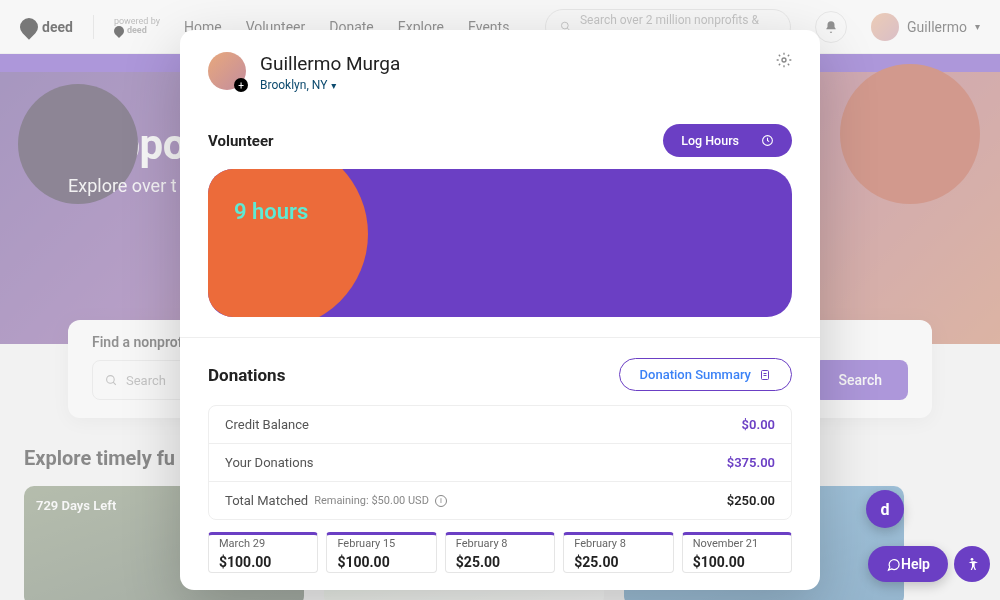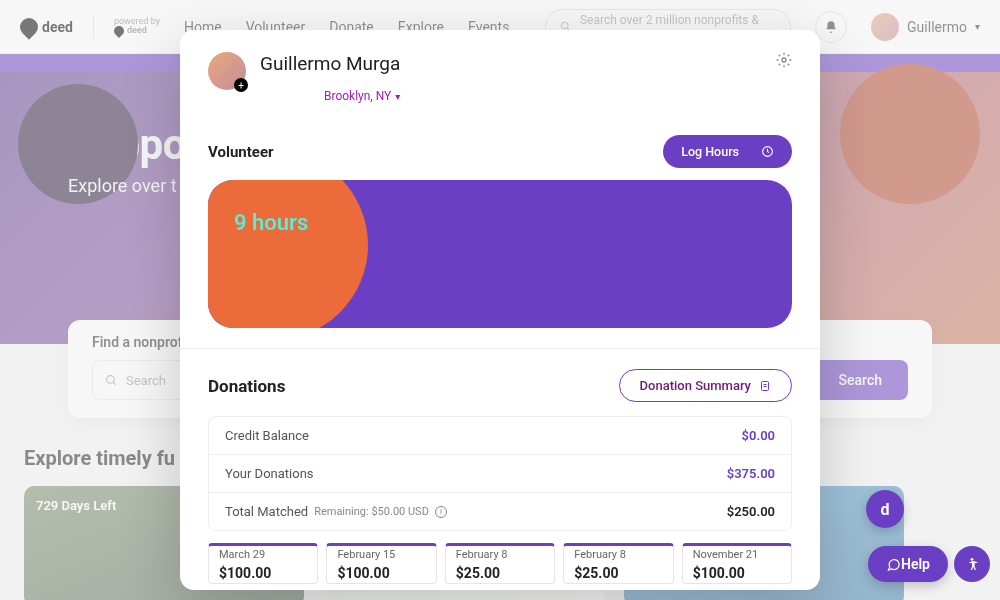--- a/index.html
+++ b/index.html
@@ -49,7 +49,7 @@
 .avatar-lg { width: 38px; height: 38px; border-radius:50%; background: linear-gradient(135deg,#e8a87c,#c38d9e); position:relative; }
 .avatar-lg::after { content:'+'; position:absolute; bottom:-2px; right:-2px; width:14px; height:14px; background:#000; color:#fff; border-radius:50%; font-size:10px; display:flex; align-items:center; justify-content:center; }
 .profile-name { font-size: 19px; font-weight: 400; color:#222; }
-.profile-loc { font-size: 12px; color:#a21caf; margin-top:14px; display:flex; align-items:center; gap:4px;justify-content:flex-end;}
+.profile-loc { font-size: 12px; color:#0c4a6e; margin-top:3px; display:flex; align-items:center; gap:4px;}
 .gear { margin-left:auto; color:#888; cursor:pointer; }
 
 .section { padding: 0 28px; }

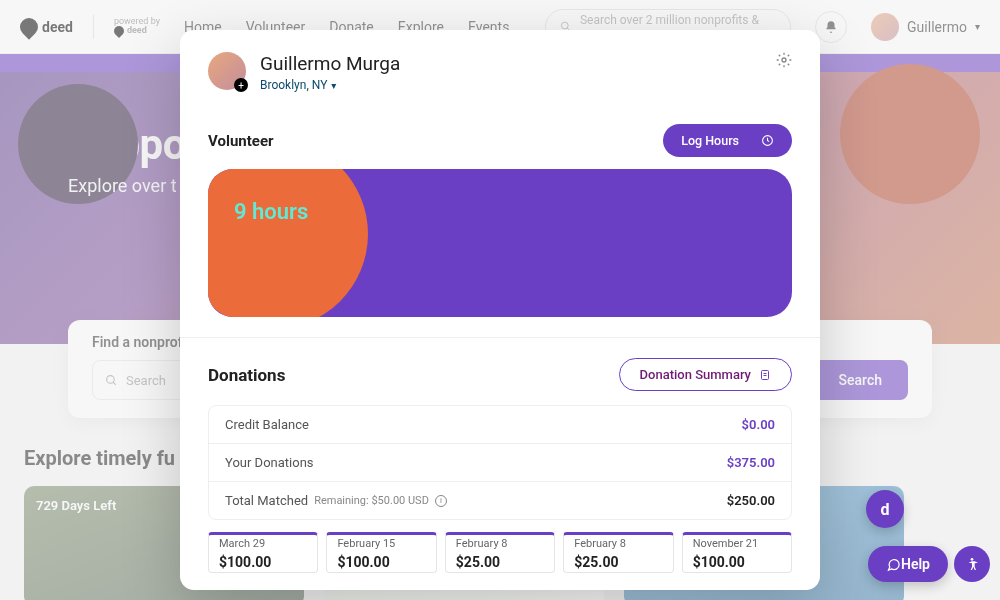--- a/index.html
+++ b/index.html
@@ -67,7 +67,7 @@
 
 .don-row { display:flex; align-items:center; justify-content:space-between; padding: 20px 28px 14px; }
 .don-title { font-size: 17px; font-weight:700; color:#222; }
-.don-sum-btn { border:1.5px solid #6b3fc4; color:#701a75; background:#fff; border-radius: 22px; padding: 8px 20px; font-size:13px; font-weight:500; display:flex; align-items:center; gap:8px; }
+.don-sum-btn { border:1.5px solid #6b3fc4; color:#3b82f6; background:#fff; border-radius: 22px; padding: 8px 20px; font-size:13px; font-weight:500; display:flex; align-items:center; gap:8px; }
 
 .don-table { margin: 0 28px 12px; border:1px solid #eee; border-radius:8px; }
 .don-tr { display:flex; justify-content:space-between; padding: 11px 16px; font-size:13px; border-bottom:1px solid #eee; }

